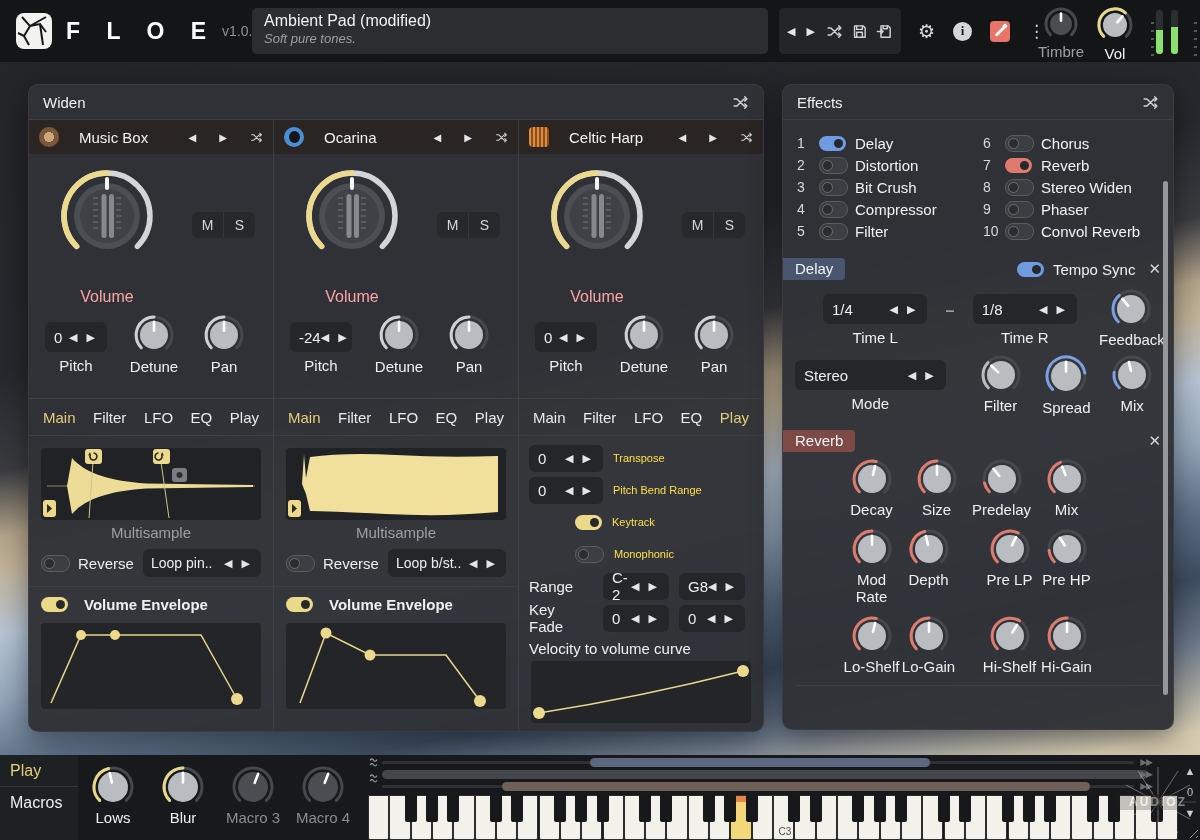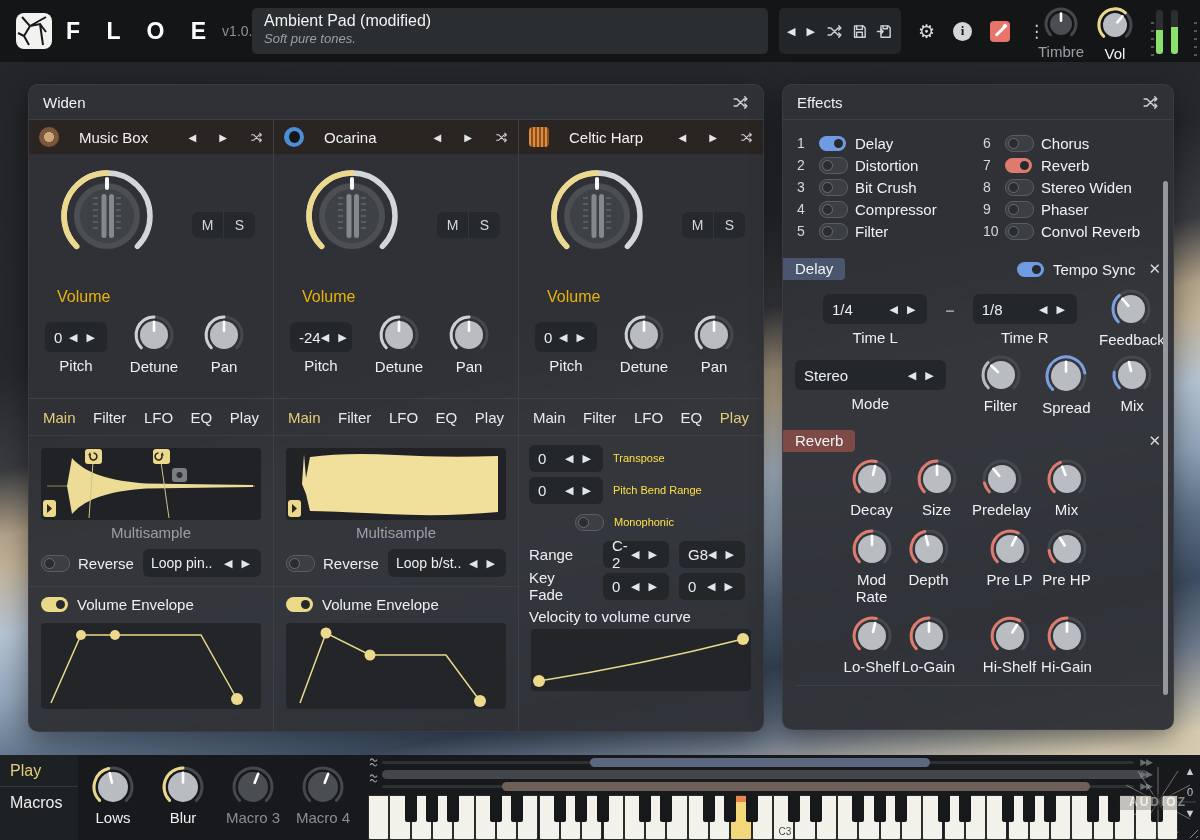--- a/index.html
+++ b/index.html
@@ -73,7 +73,7 @@
   .ms{position:absolute;right:18px;top:58px;display:flex;background:#26292c;border-radius:6px;overflow:hidden;}
   .ms span{width:31px;height:26px;display:flex;align-items:center;justify-content:center;font-size:14px;color:#d4d8db;}
   .ms span + span{border-left:1px solid #33363a;}
-  .vol-label{position:absolute;left:28px;top:134px;width:100px;font-size:16px;color:#eab308;}
+  .vol-label{position:absolute;left:28px;top:134px;width:100px;text-align:center;font-size:16px;color:#fca5a5;}
   .pp-row{height:84px;position:relative;margin-top:14px;}
   .pitch-box{position:absolute;left:16px;top:8px;width:62px;}
   .pitch-box .valuebox{height:30px;}

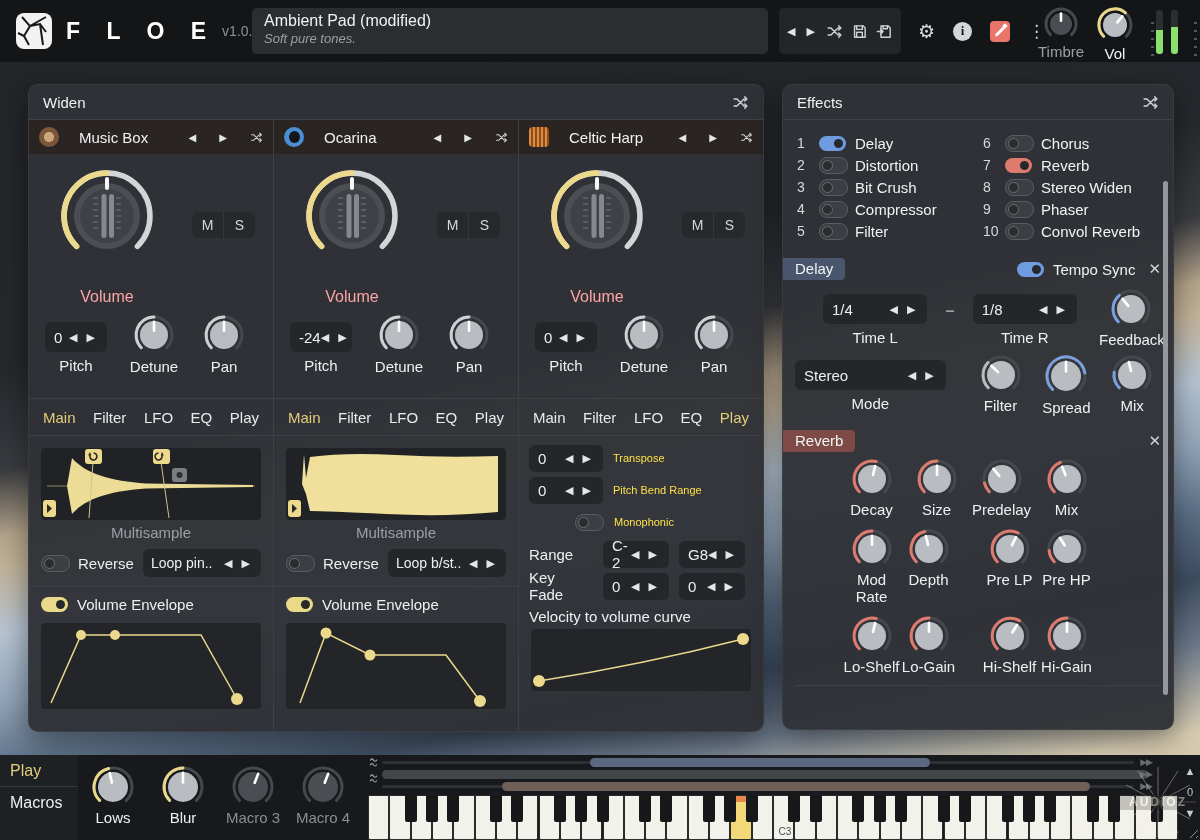--- a/index.html
+++ b/index.html
@@ -594,6 +594,10 @@
           <span class="plabel">Pitch Bend Range</span>
         </div>
         <div class="p-row toggle-row">
+          <span class="toggle on-y"></span>
+          <span class="plabel">Keytrack</span>
+        </div>
+        <div class="p-row toggle-row">
           <span class="toggle off"></span>
           <span class="plabel">Monophonic</span>
         </div>

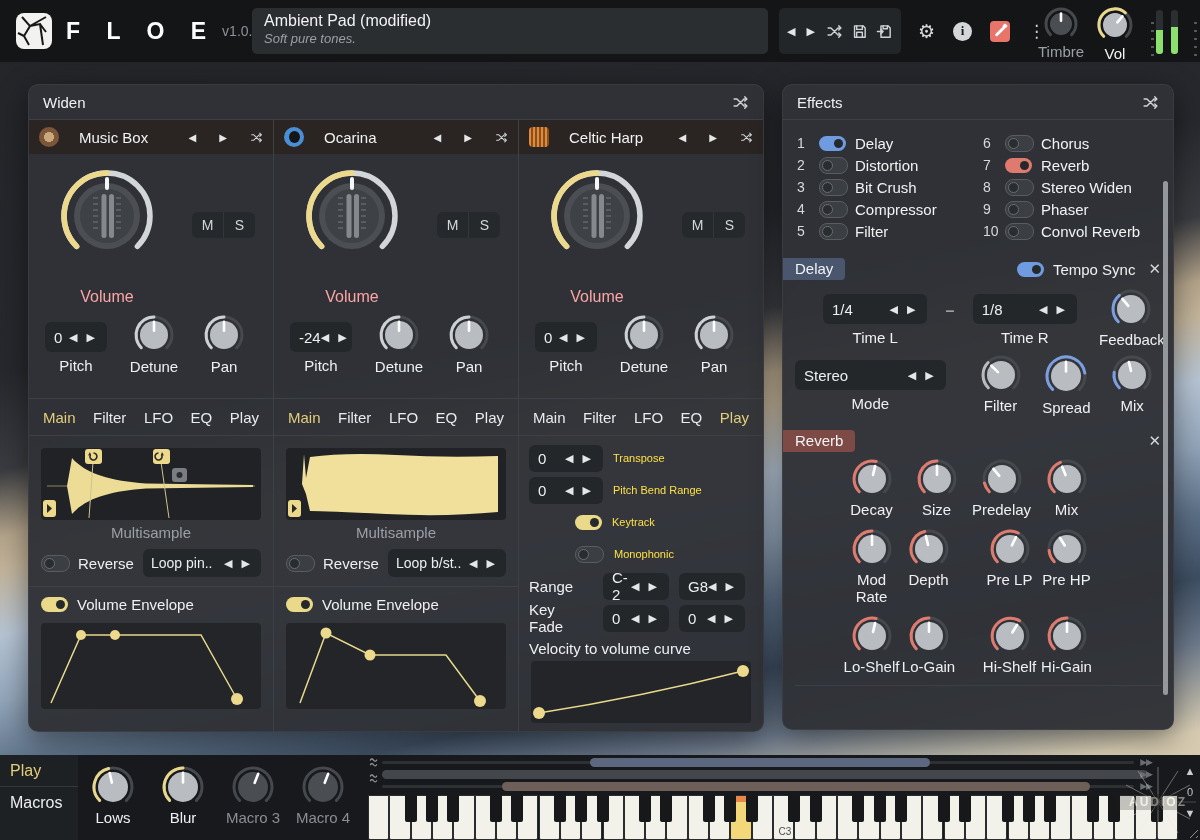--- a/index.html
+++ b/index.html
@@ -89,7 +89,7 @@
   .rev-row{height:38px;display:flex;align-items:center;gap:8px;padding:0 12px;}
   .rev-row .rlabel{font-size:15px;color:#eceef0;flex:1;}
   .loopbox{width:118px;height:28px;background:#24272a;border-radius:6px;display:flex;align-items:center;justify-content:space-between;padding:0 8px;font-size:14px;color:#eceef0;box-sizing:border-box;}
-  .env-head{height:34px;display:flex;align-items:center;gap:9px;padding:0 12px;border-top:1px solid #3d4044;margin-top:4px;}
+  .env-head{height:34px;display:flex;align-items:center;gap:16px;padding:0 12px;border-top:1px solid #3d4044;margin-top:4px;font-weight:bold;}
   .env-head .elabel{font-size:15px;color:#eef0f2;}
   .env-graph{margin:2px 12px;height:86px;background:#232528;border-radius:4px;}
   

